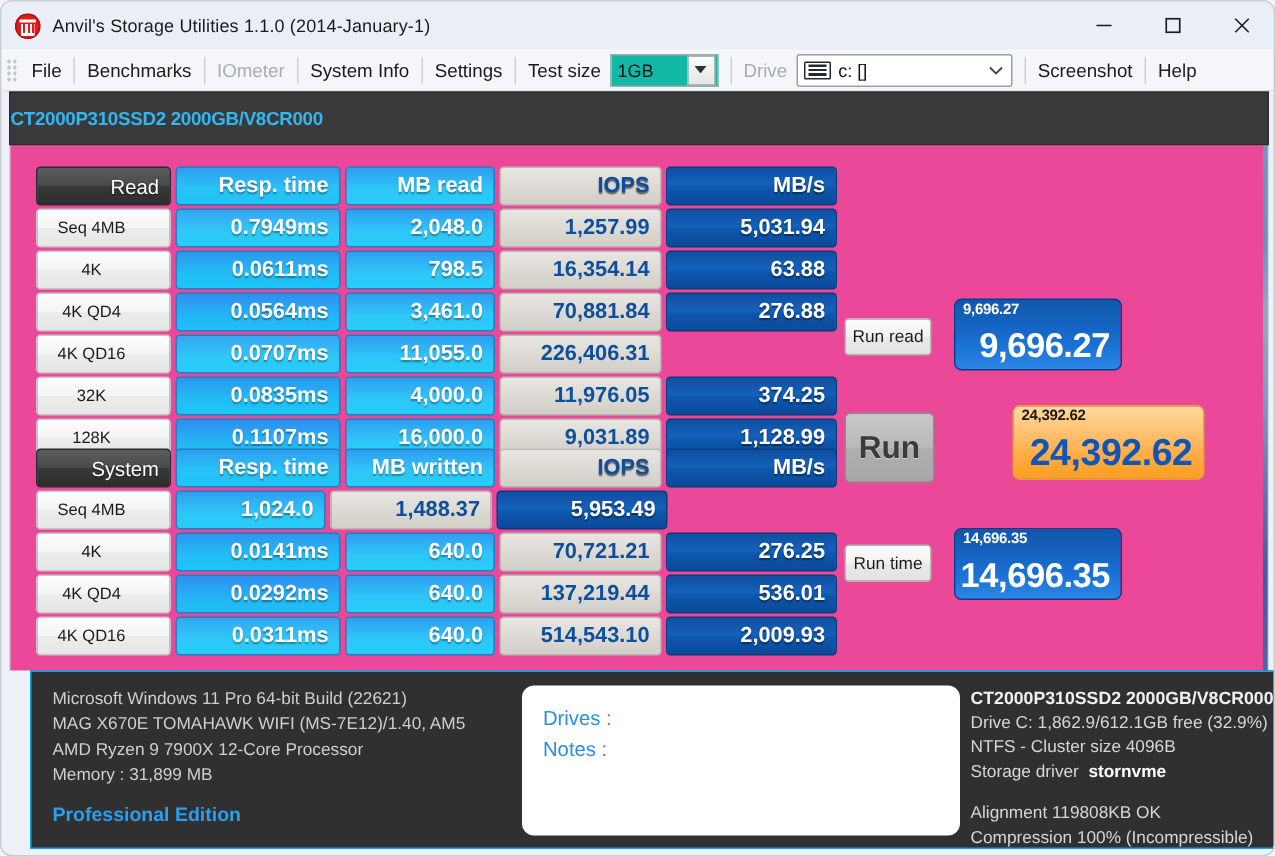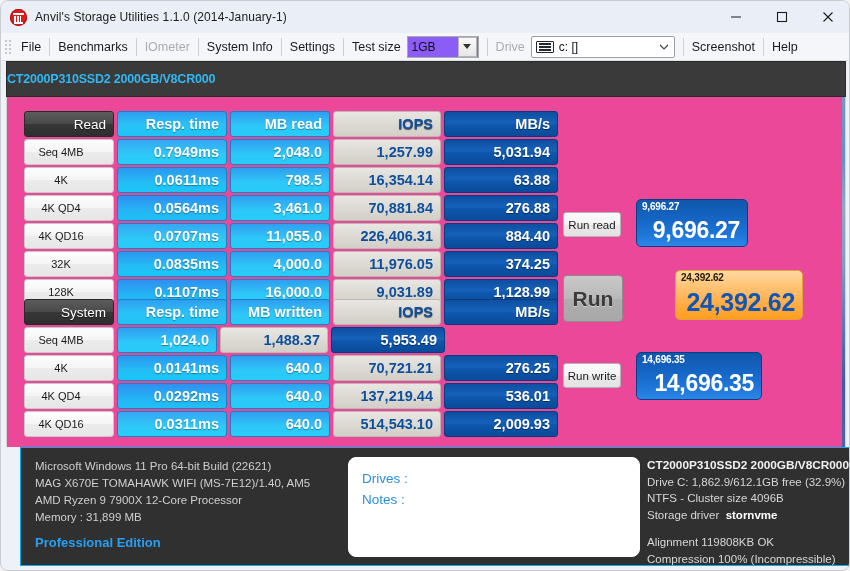--- a/index.html
+++ b/index.html
@@ -84,7 +84,7 @@
 
   
   #testsize-combo {
-    width: 72px; height: 22px; background: #8b5cf6;
+    width: 72px; height: 22px; background: #14b8a6;
     border: 1px solid #a7a9ad; display: flex; align-items: center;
     flex: 0 0 auto;
   }

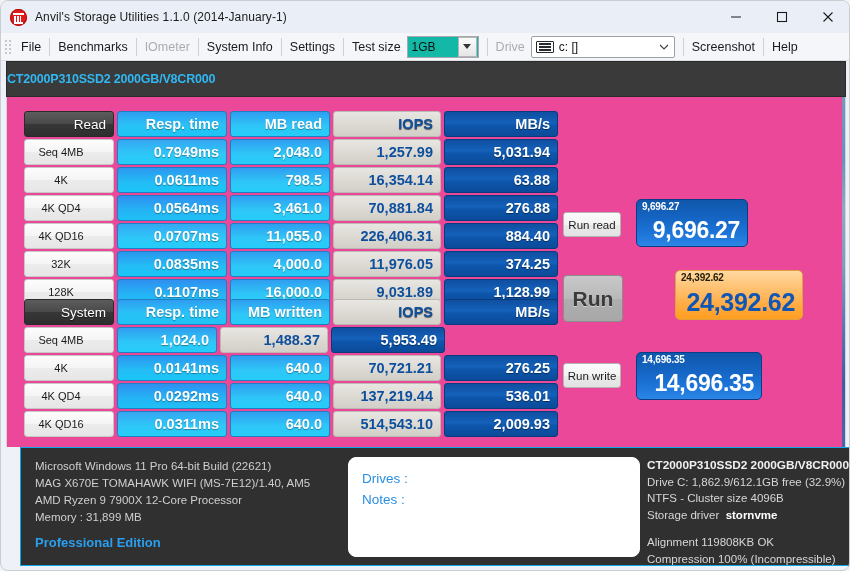--- a/index.html
+++ b/index.html
@@ -392,7 +392,6 @@
         <div class="cell c-resp">0.0707ms</div>
         <div class="cell c-mb">11,055.0</div>
         <div class="cell c-iops">226,406.31</div>
-        <div class="cell c-mbs">884.40</div>
       </div>
       <div class="trow tint2">
         <div class="cell c-label">32K</div>

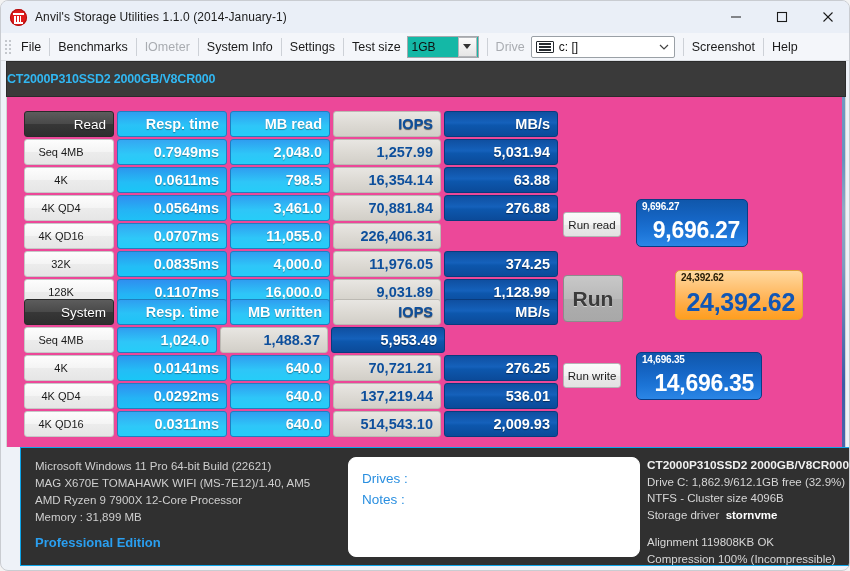--- a/index.html
+++ b/index.html
@@ -460,7 +460,7 @@
       <div class="score-big">24,392.62</div>
     </div>
 
-    <div class="score-box" style="left:629px; top:255px; width:126px; height:48px;">
+    <div class="score-box" style="left:629px; top:255px; width:112px; height:48px;">
       <div class="score-small">14,696.35</div>
       <div class="score-big">14,696.35</div>
     </div>

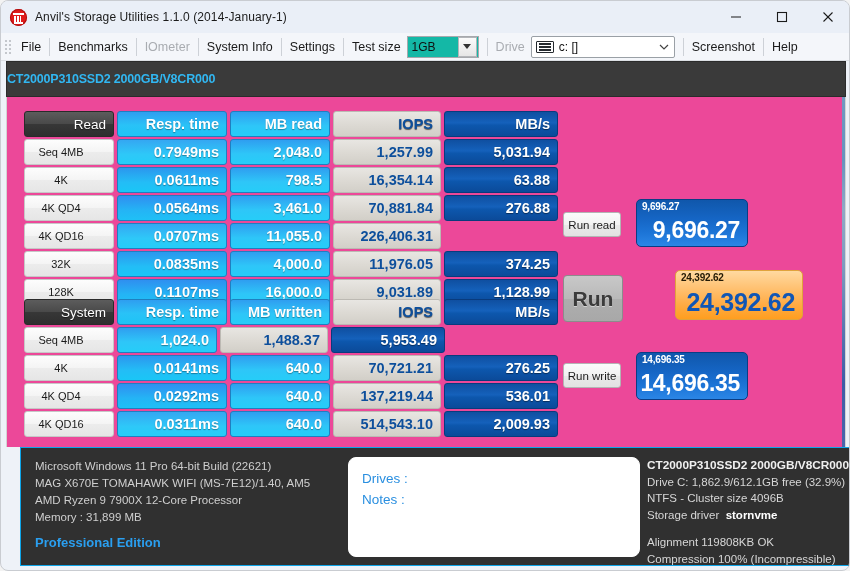--- a/index.html
+++ b/index.html
@@ -448,7 +448,7 @@
 
     <div class="run-btn" style="left:556px; top:115px; width:58px; height:25px;">Run read</div>
     <div id="run-main" style="left:556px; top:178px; width:60px; height:47px;">Run</div>
-    <div class="run-btn" style="left:556px; top:266px; width:58px; height:25px;">Run write</div>
+    <div class="run-btn" style="left:556px; top:266px; width:58px; height:25px;">Run time</div>
 
     <div class="score-box" style="left:629px; top:102px; width:112px; height:48px;">
       <div class="score-small">9,696.27</div>

